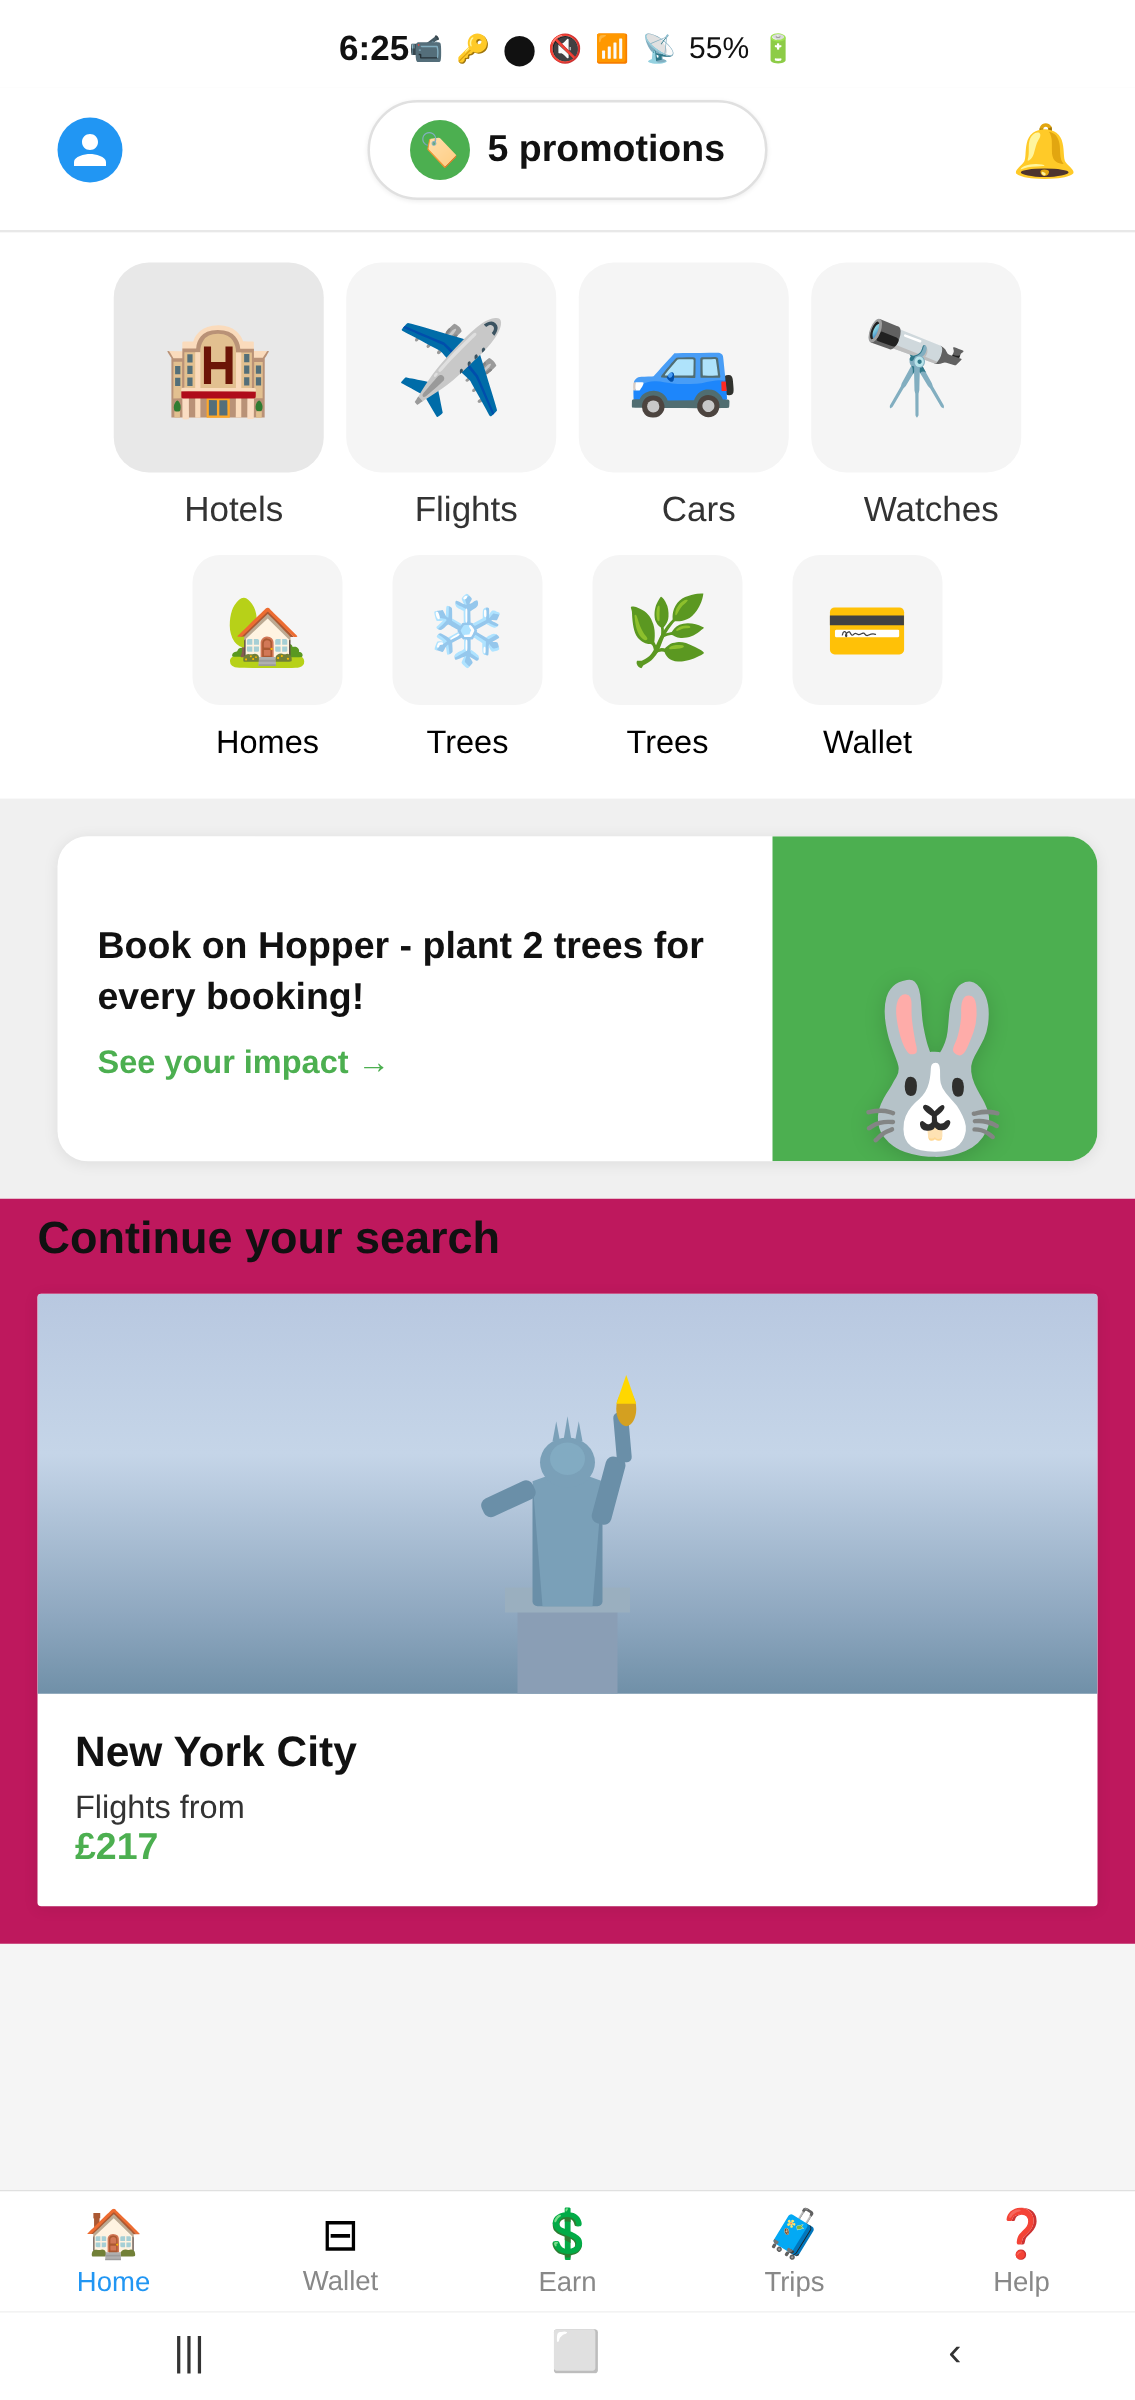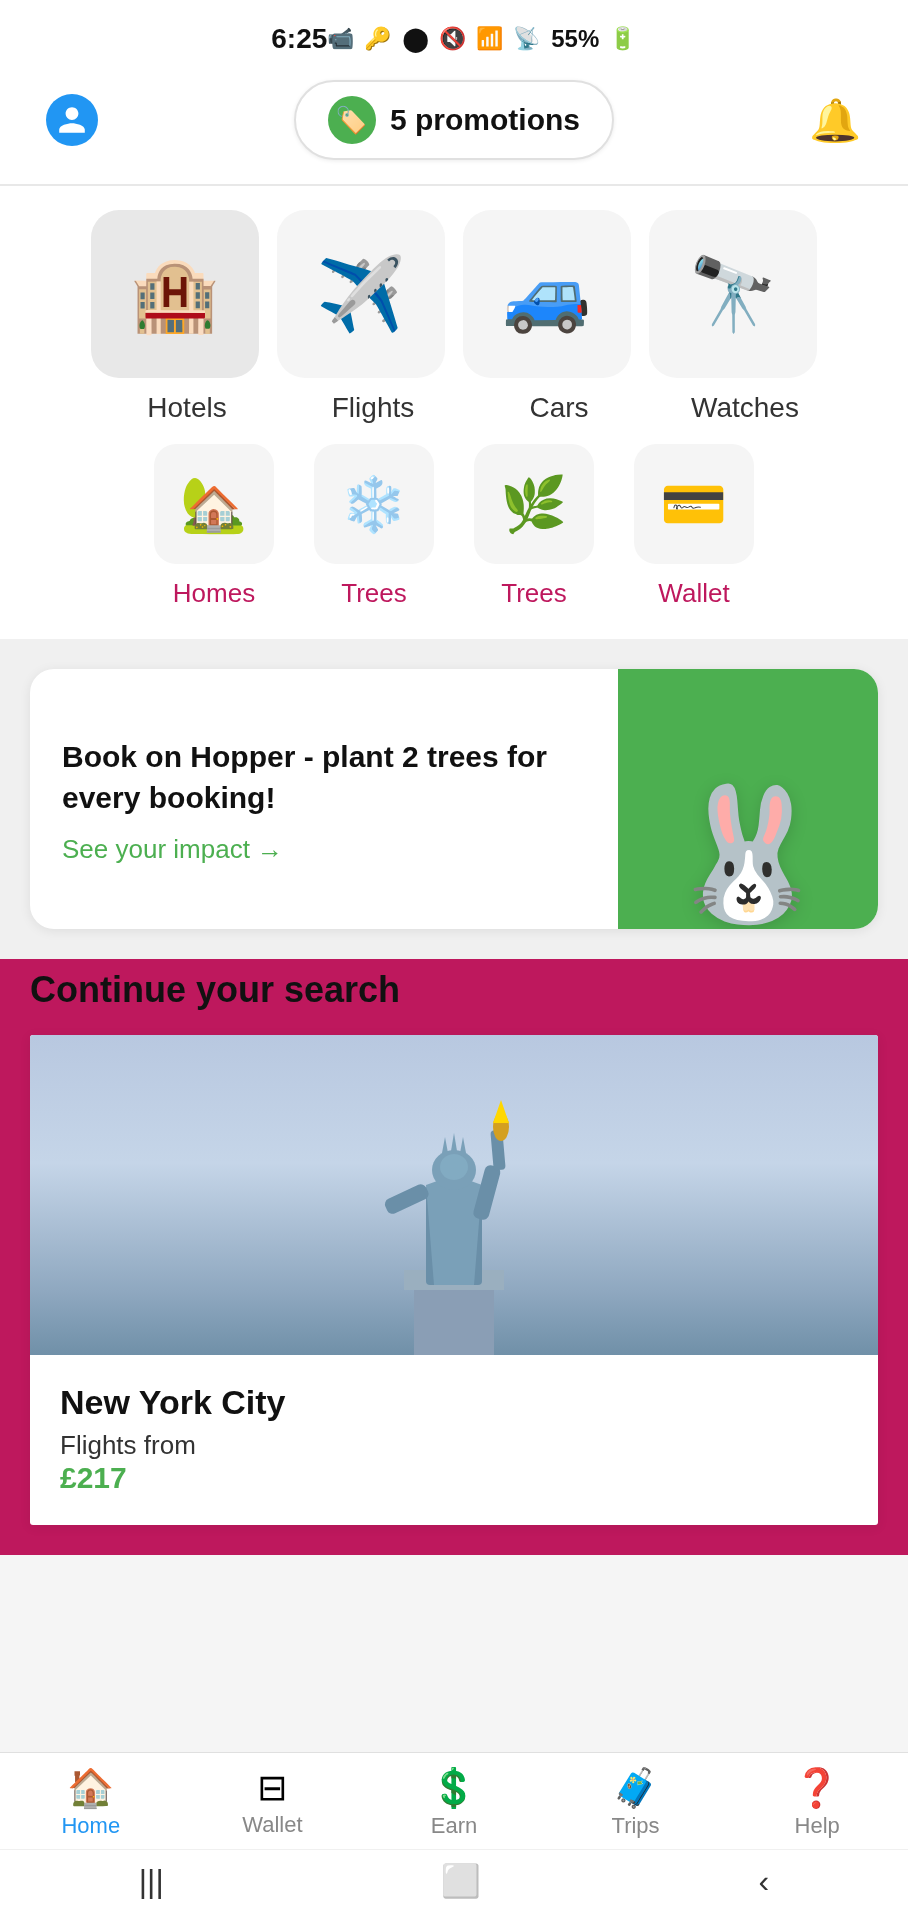--- a/index.html
+++ b/index.html
@@ -342,7 +342,7 @@
     <span>🔇</span>
     <span>📶</span>
     <span>📡</span>
-    <span style="font-size:24px;font-weight:700;">55%</span>
+    <span style="font-size:24px;font-weight:400;">55%</span>
     <span>🔋</span>
   </div>
 </div>

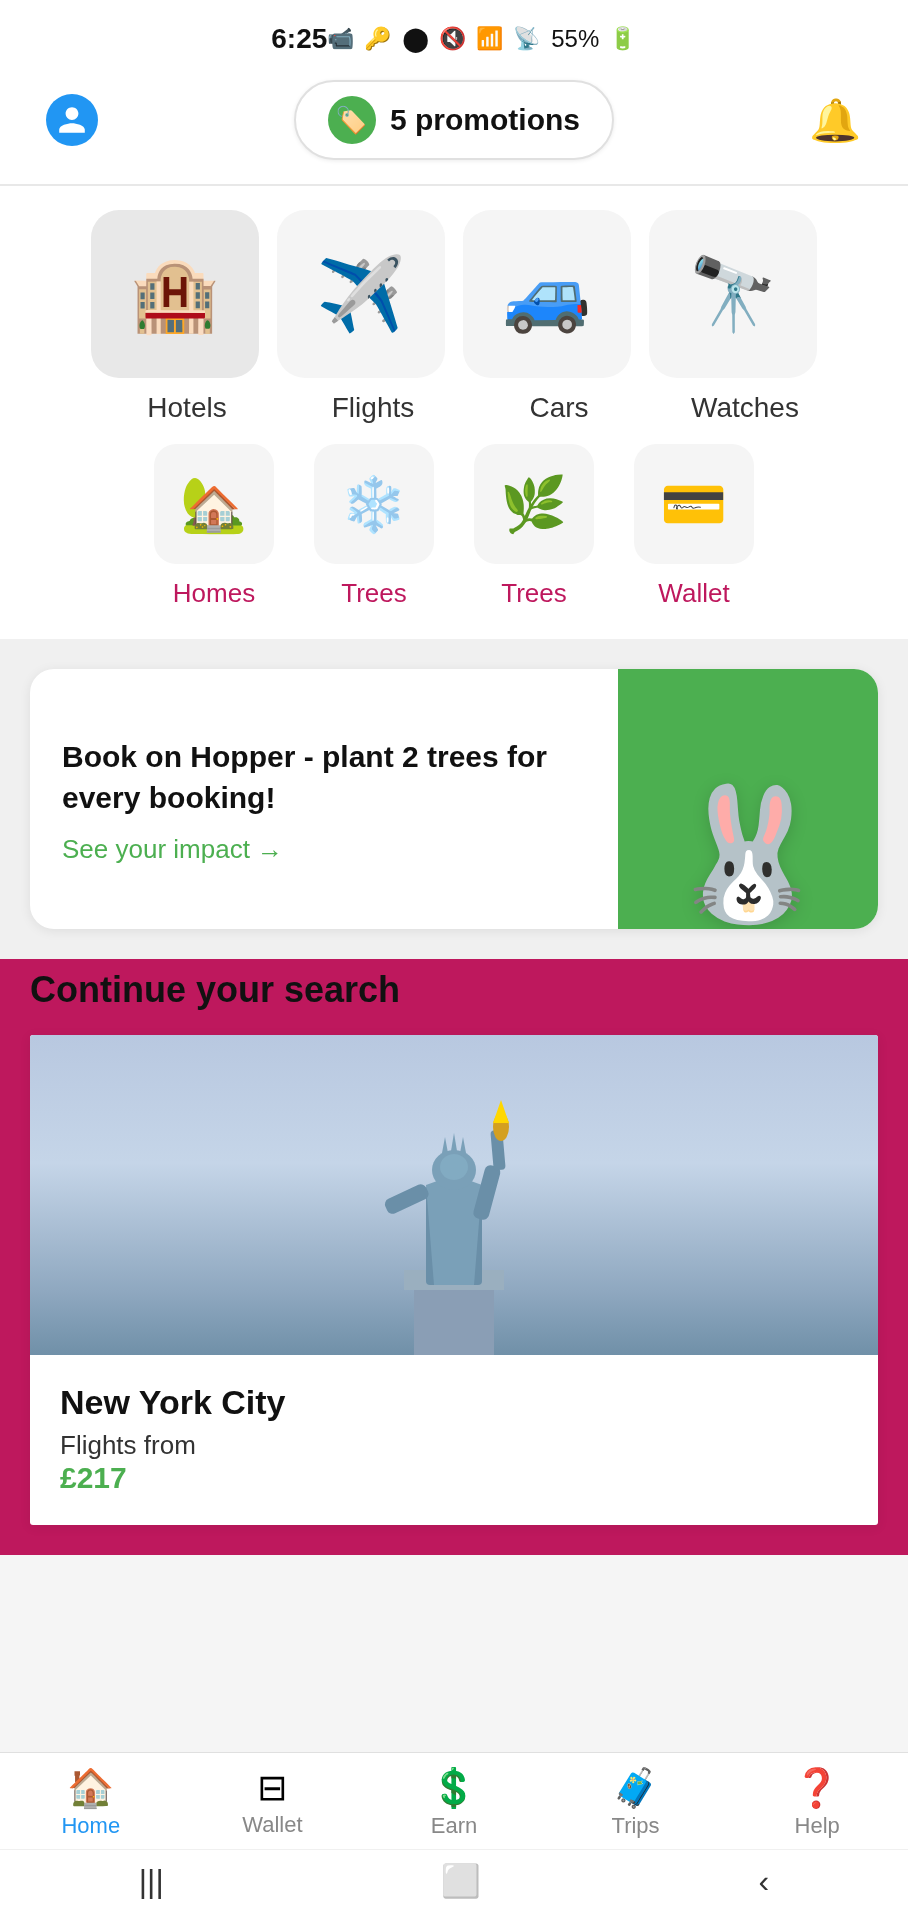--- a/index.html
+++ b/index.html
@@ -160,7 +160,7 @@
     .category-label-sm {
       font-size: 26px;
       font-weight: 500;
-      color: #be185d;
+      color: #000000;
       text-align: right;
     }
 

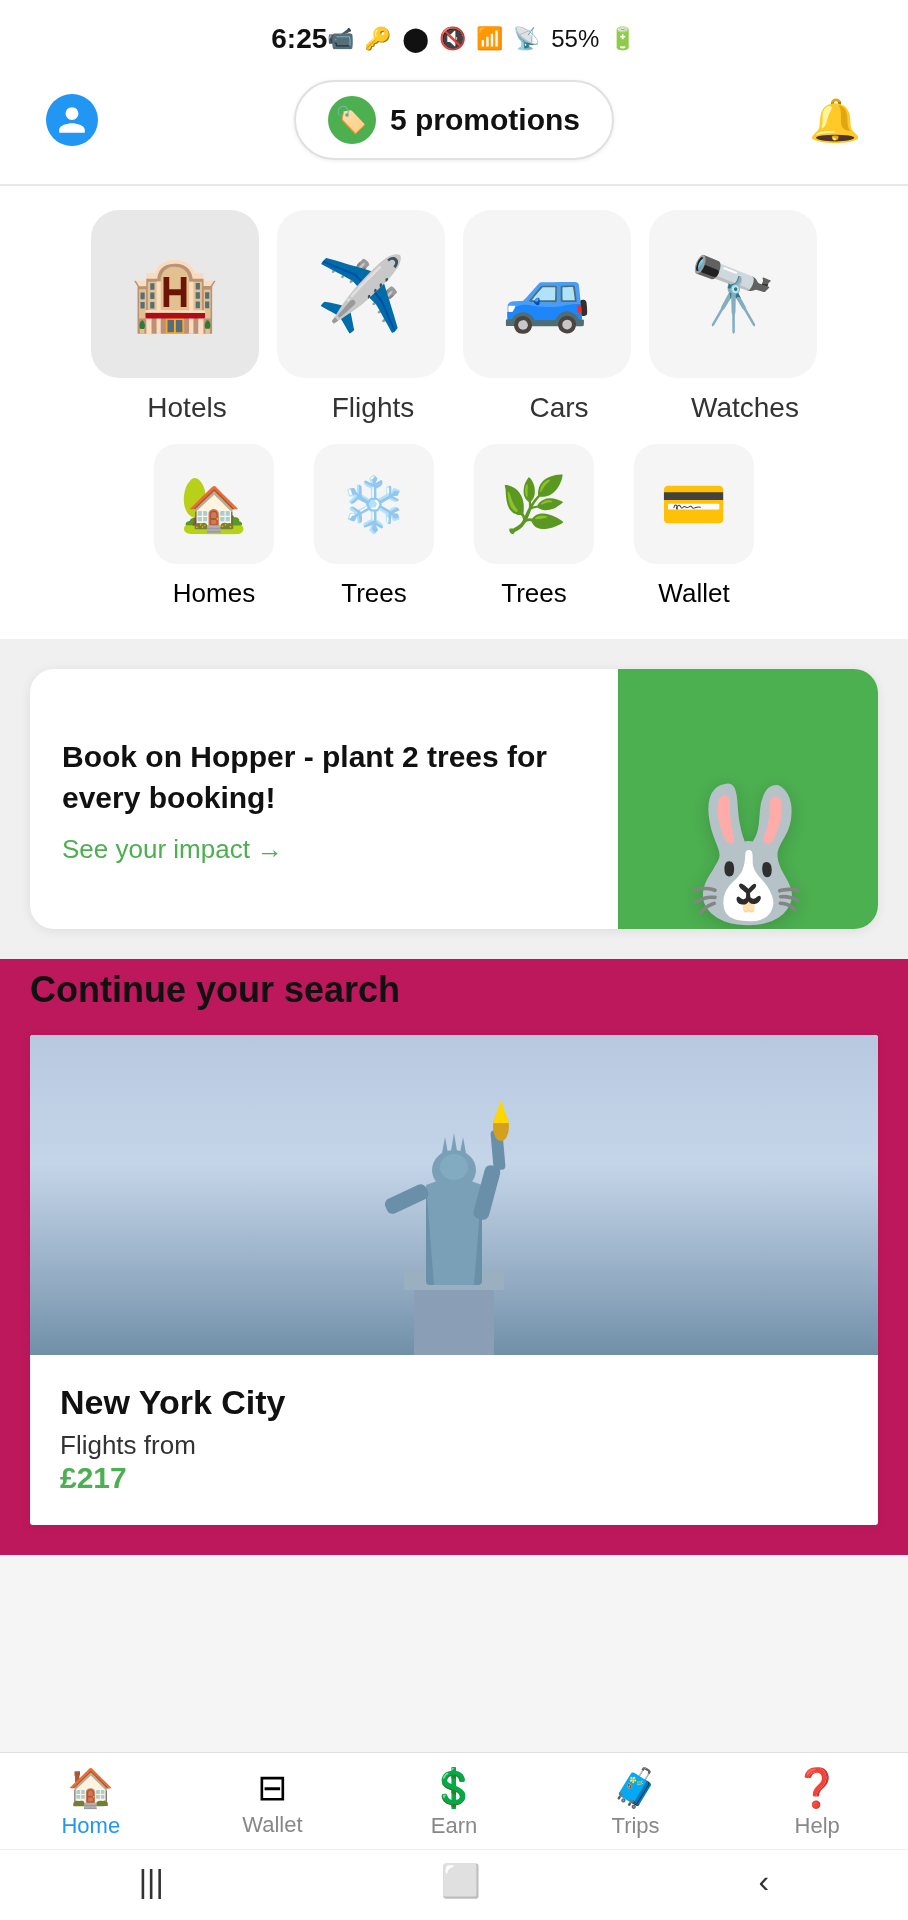--- a/index.html
+++ b/index.html
@@ -177,6 +177,7 @@
       position: relative;
       min-height: 260px;
       box-shadow: 0 2px 12px rgba(0,0,0,0.08);
+      margin-left: 16px;
     }
     .banner-text-side {
       flex: 1;

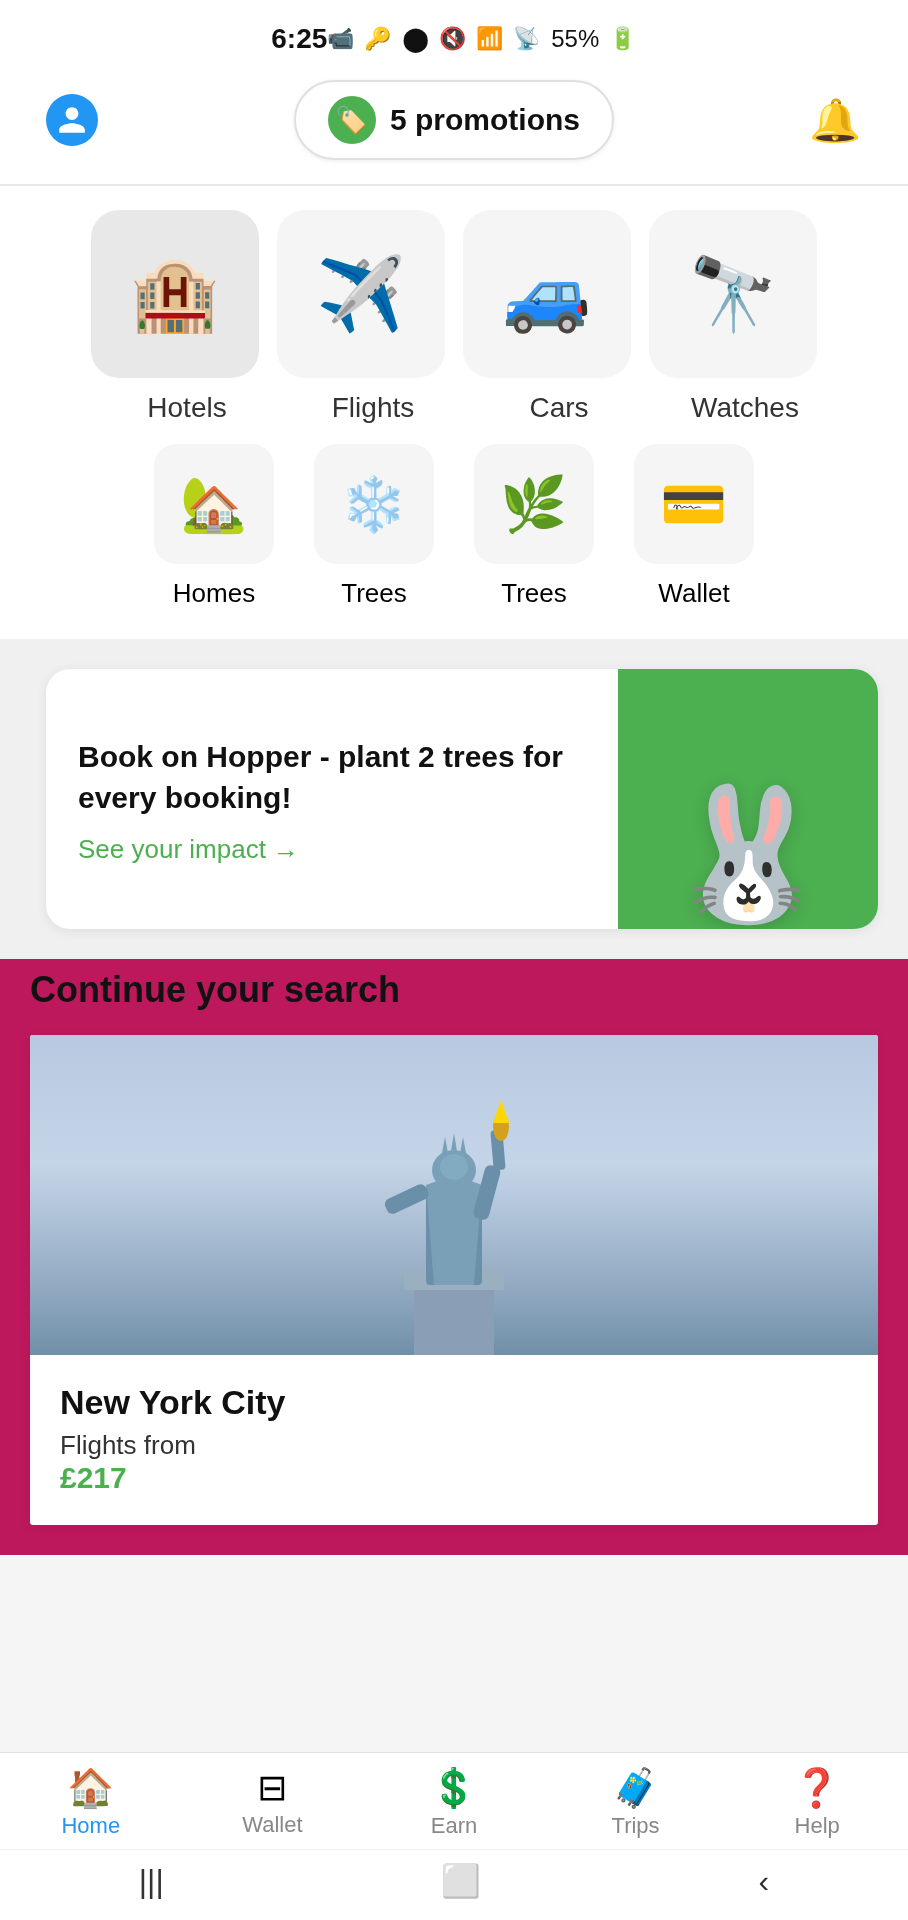--- a/index.html
+++ b/index.html
@@ -195,7 +195,7 @@
     }
     .banner-link {
       font-size: 26px;
-      font-weight: 400;
+      font-weight: 700;
       color: #4CAF50;
       display: flex;
       align-items: center;

